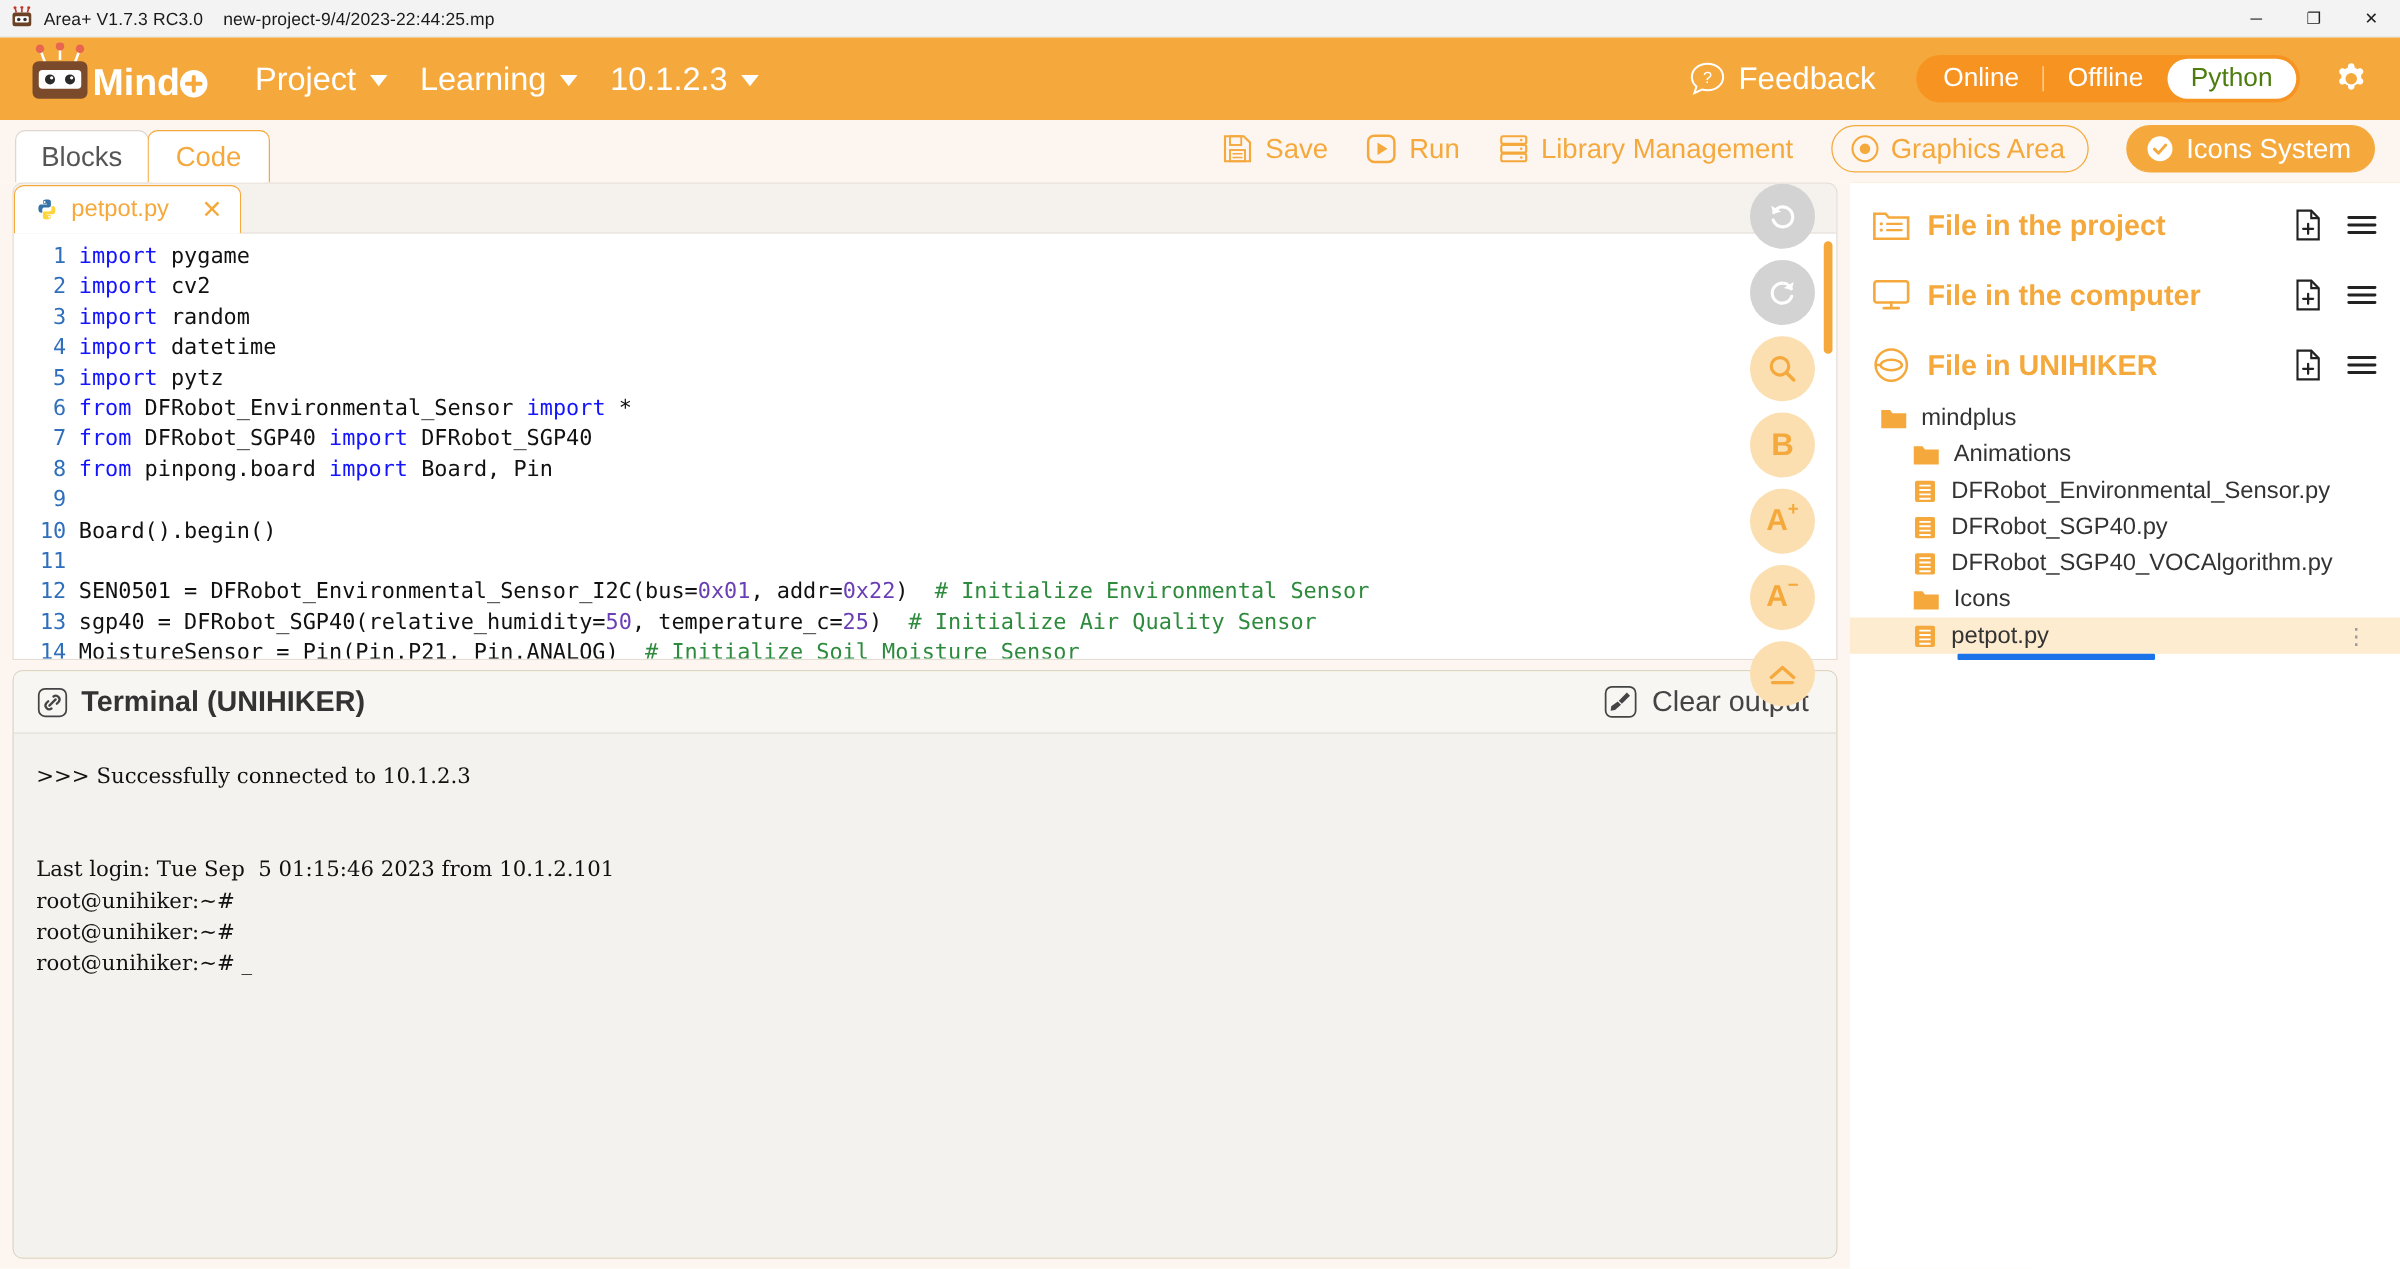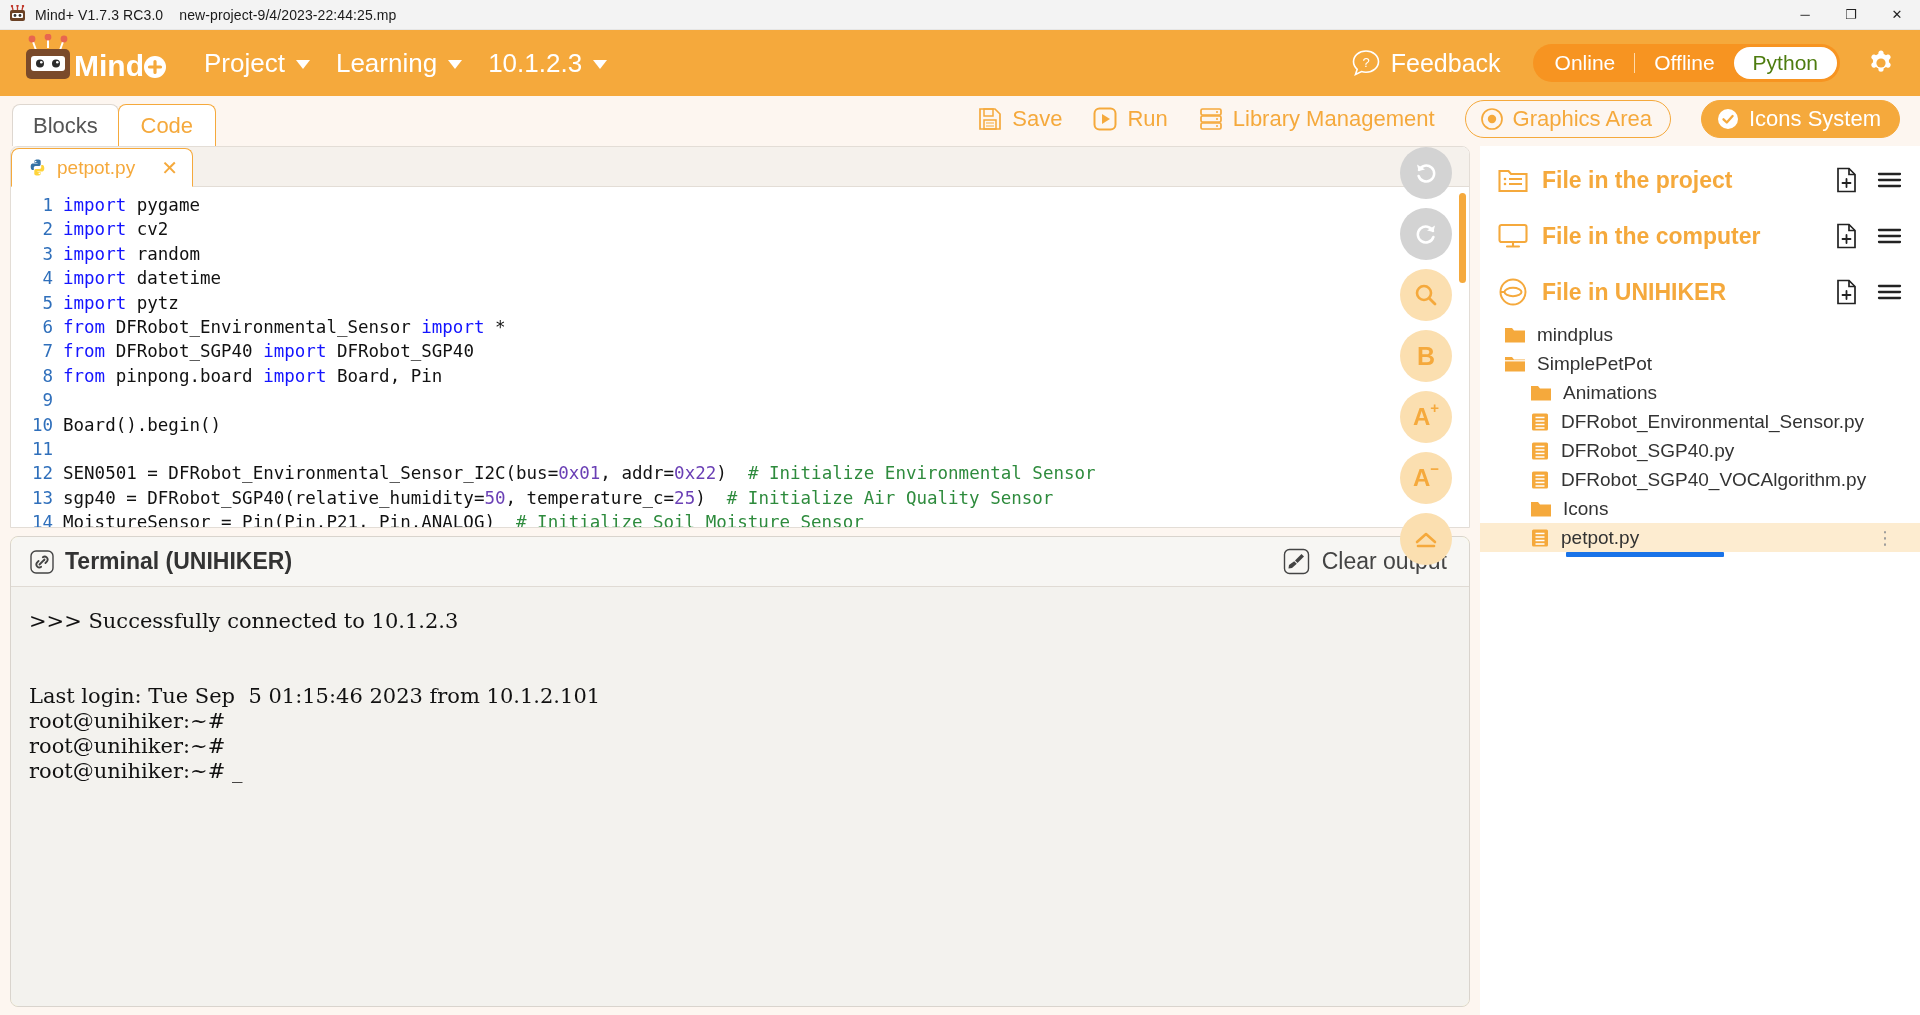--- a/index.html
+++ b/index.html
@@ -406,7 +406,7 @@
       <circle cx="15" cy="1" r="1.2" fill="#c0392b"></circle>
     </svg>
   </span>
-  <span class="titlebar-text">Mind+ V1.7.3 RC3.0</span>
+  <span class="titlebar-text">Area+ V1.7.3 RC3.0</span>
   <span class="titlebar-text titlebar-file">new-project-9/4/2023-22:44:25.mp</span>
   <div class="win-controls">
     <div class="win-btn">─</div>

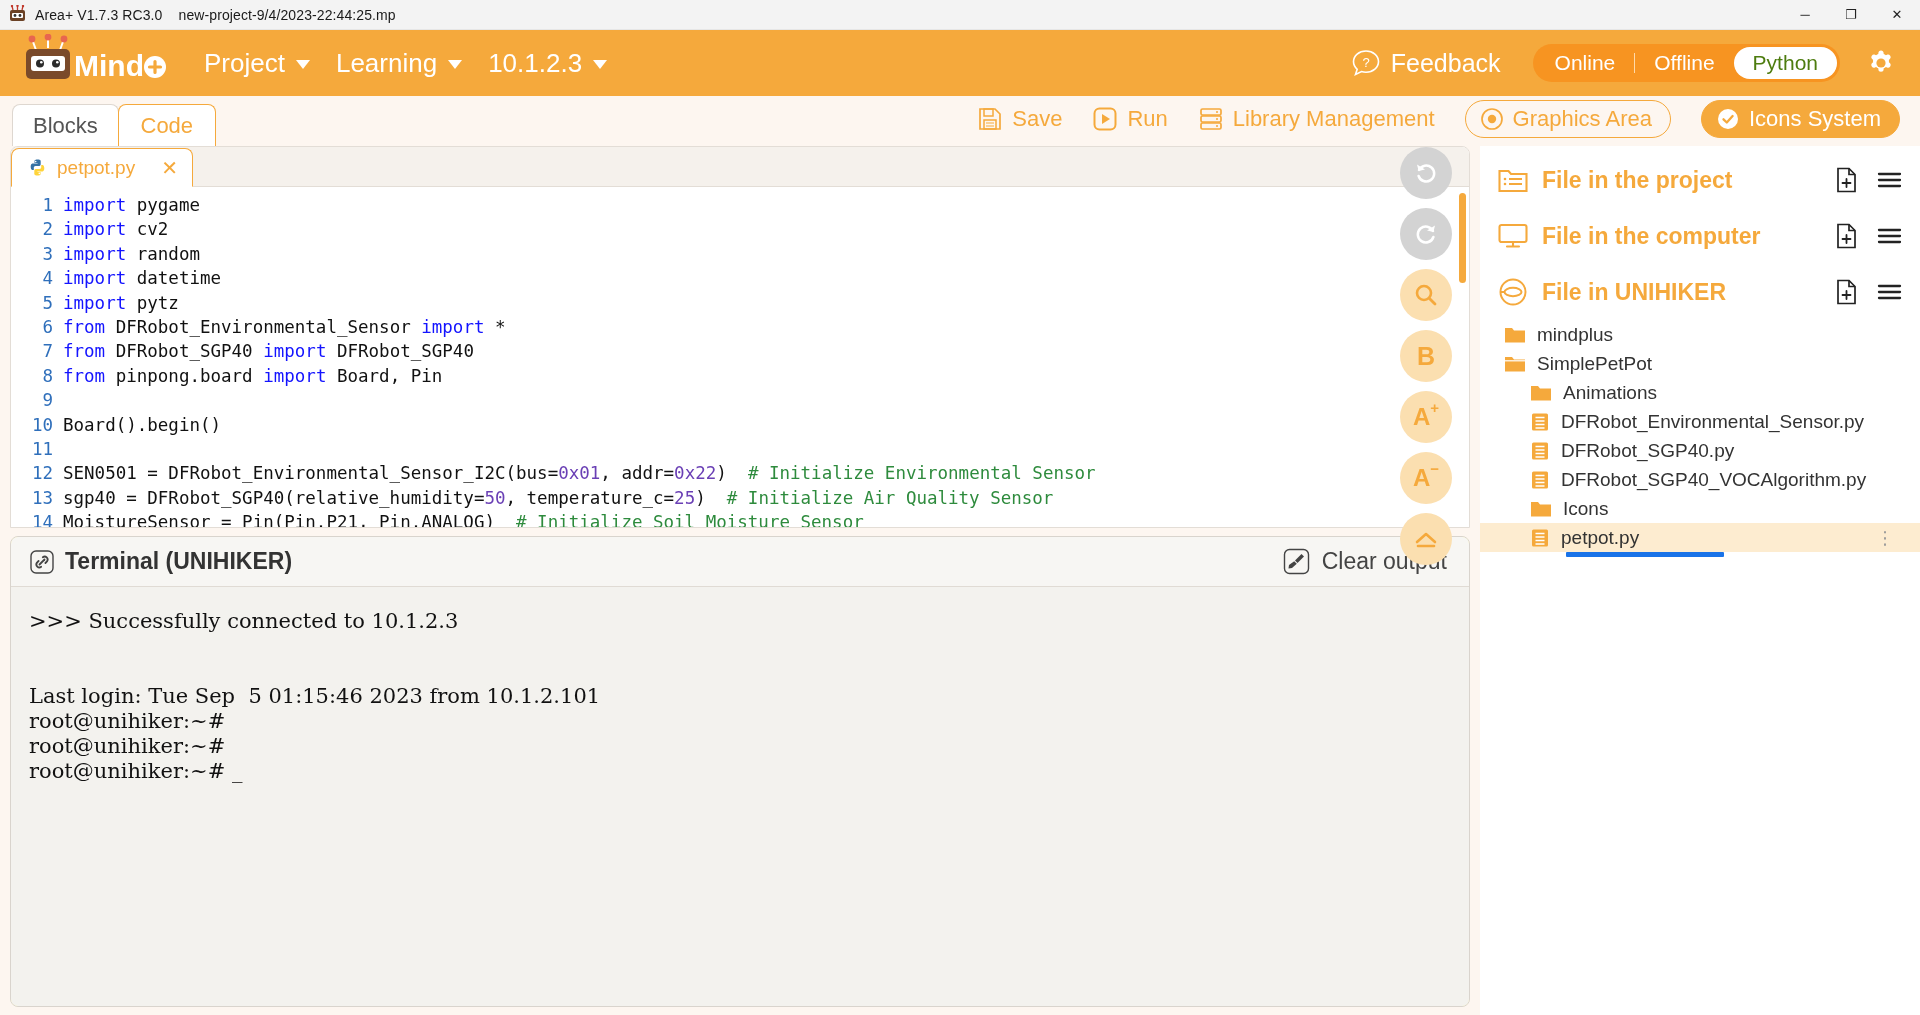--- a/index.html
+++ b/index.html
@@ -739,15 +739,6 @@
               </svg>
             </span>
             <span>mindplus</span>
-          </div>
-          <div class="tree-item" style="padding-left: 24px;">
-            <span class="t-icon">
-              <svg width="22" height="20" viewBox="0 0 22 20">
-                <path d="M1 3 h7 l2 2.5 h11 v12 h-20 z" fill="#f5a93c"></path>
-                <path d="M1 6.8 h20" stroke="#fff" stroke-width="1.2"></path>
-              </svg>
-            </span>
-            <span>SimplePetPot</span>
           </div>
           <div class="tree-item" style="padding-left: 50px;">
             <span class="t-icon">

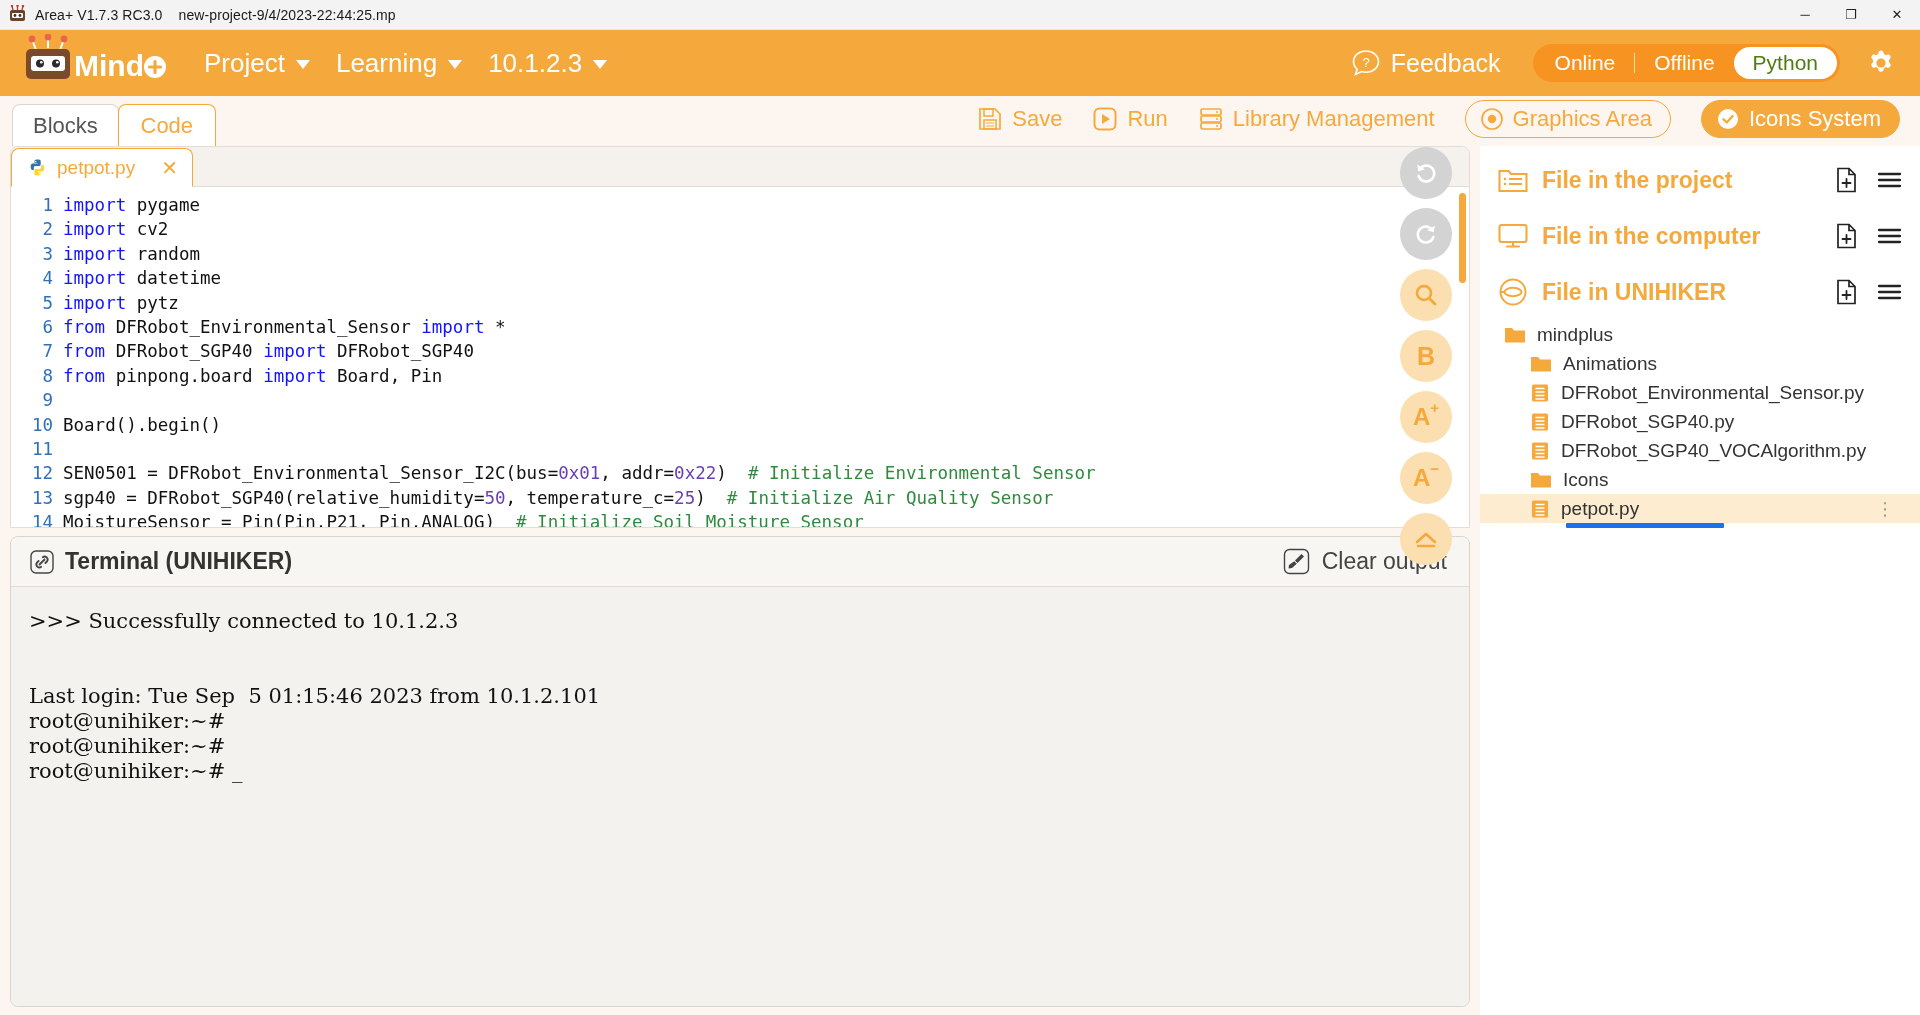--- a/index.html
+++ b/index.html
@@ -320,7 +320,7 @@
     background: #f3f2ee;
     padding: 22px 18px;
     font-family: "DejaVu Serif", serif;
-    font-size: 21px;
+    font-size: 17px;
     line-height: 25px;
     color: #111;
     white-space: pre;

